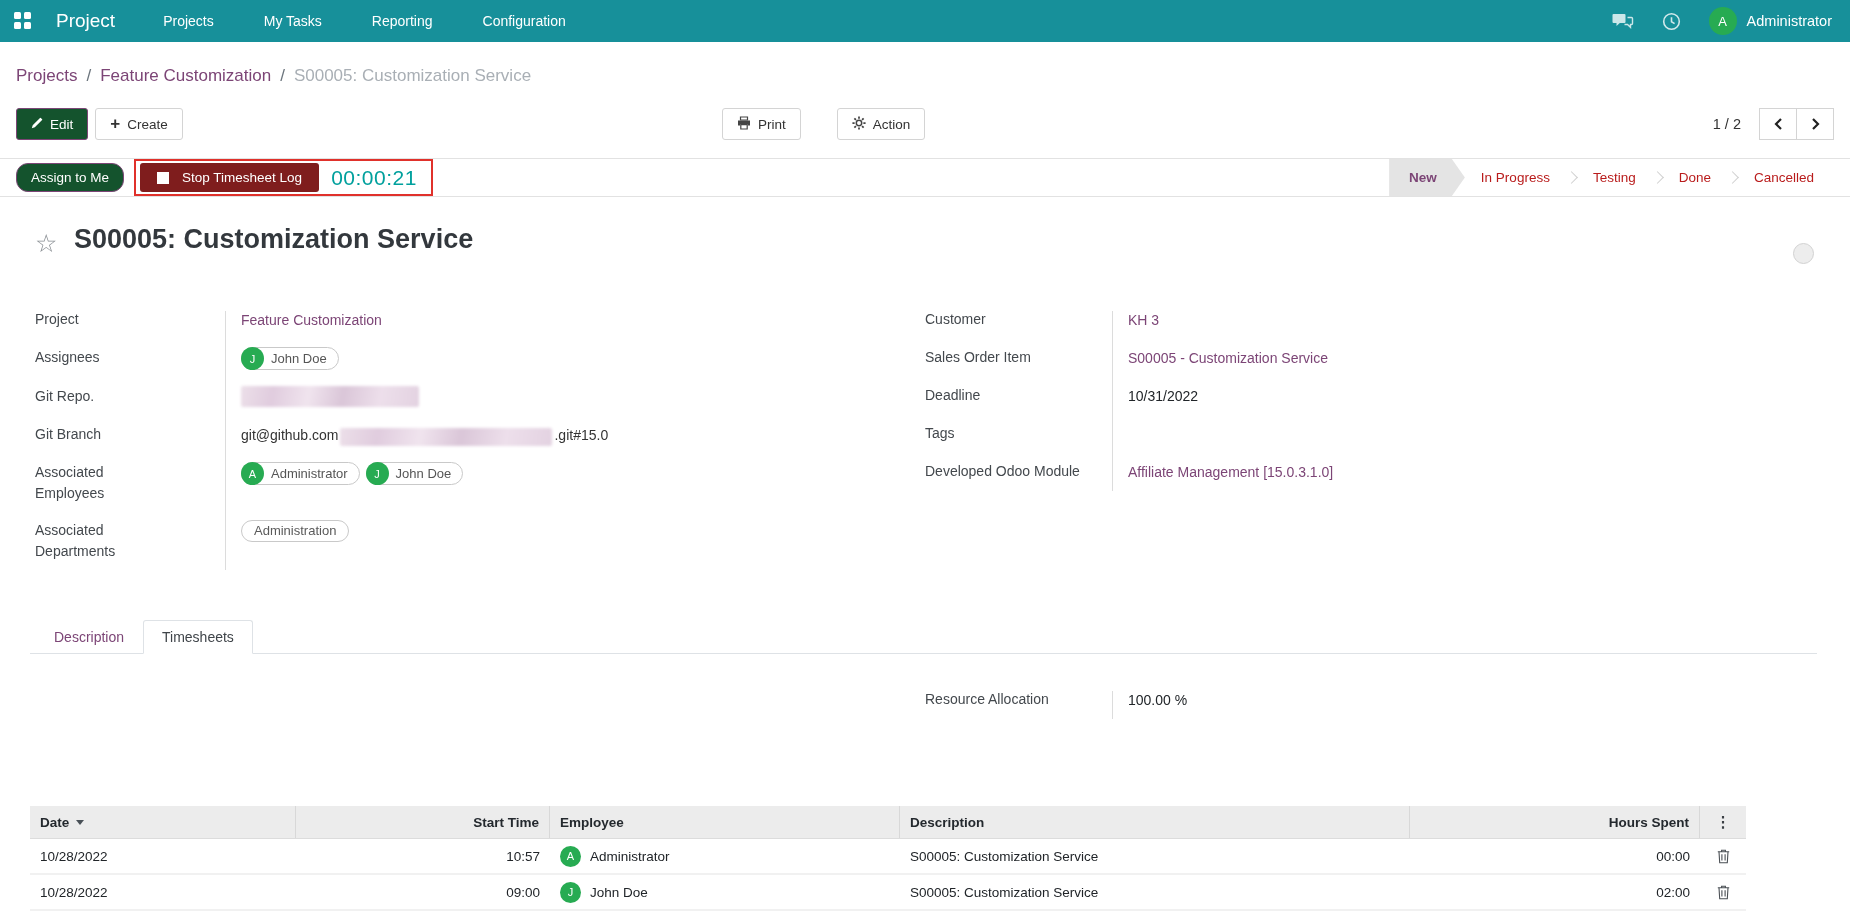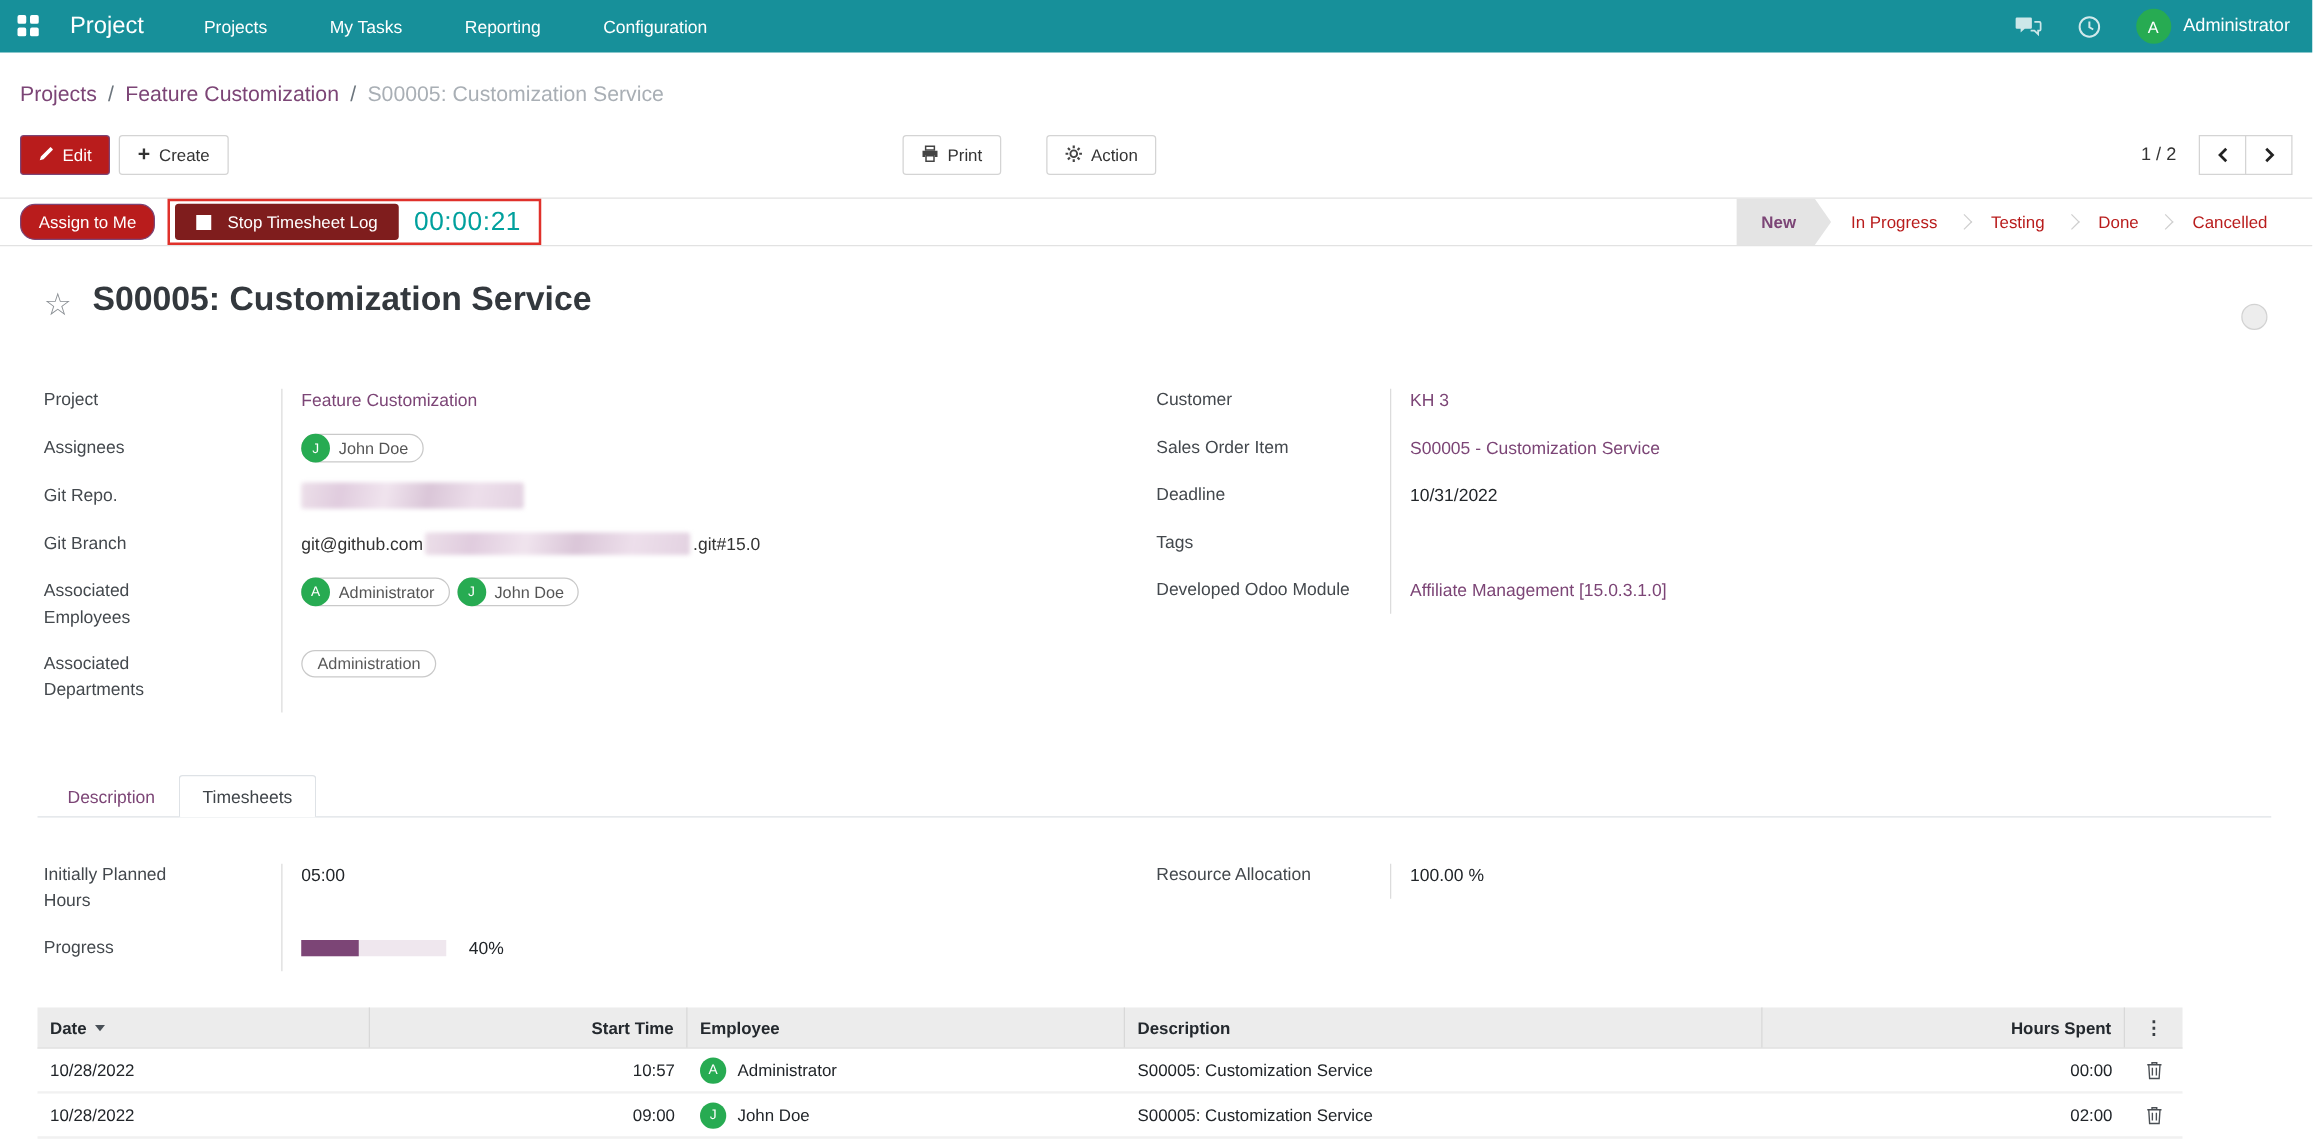--- a/index.html
+++ b/index.html
@@ -34,7 +34,7 @@
   .btn { display:inline-flex; align-items:center; gap:7px; height:32px; padding:0 14px;
          font-size:13.5px; border:1px solid transparent; border-radius:3px; background:#fff;
          color:#333; cursor:pointer; white-space:nowrap; }
-  .btn.primary { background:#b91c1c; border-color:#7C4576; color:#fff; }
+  .btn.primary { background:#14532d; border-color:#7C4576; color:#fff; }
   .btn.secondary { border-color:#D4D4D4; }
   .plus-glyph { font-size:17px; font-weight:700; line-height:1; margin-top:-2px; }
   .left-btns { position:absolute; left:16px; display:flex; gap:7px; }

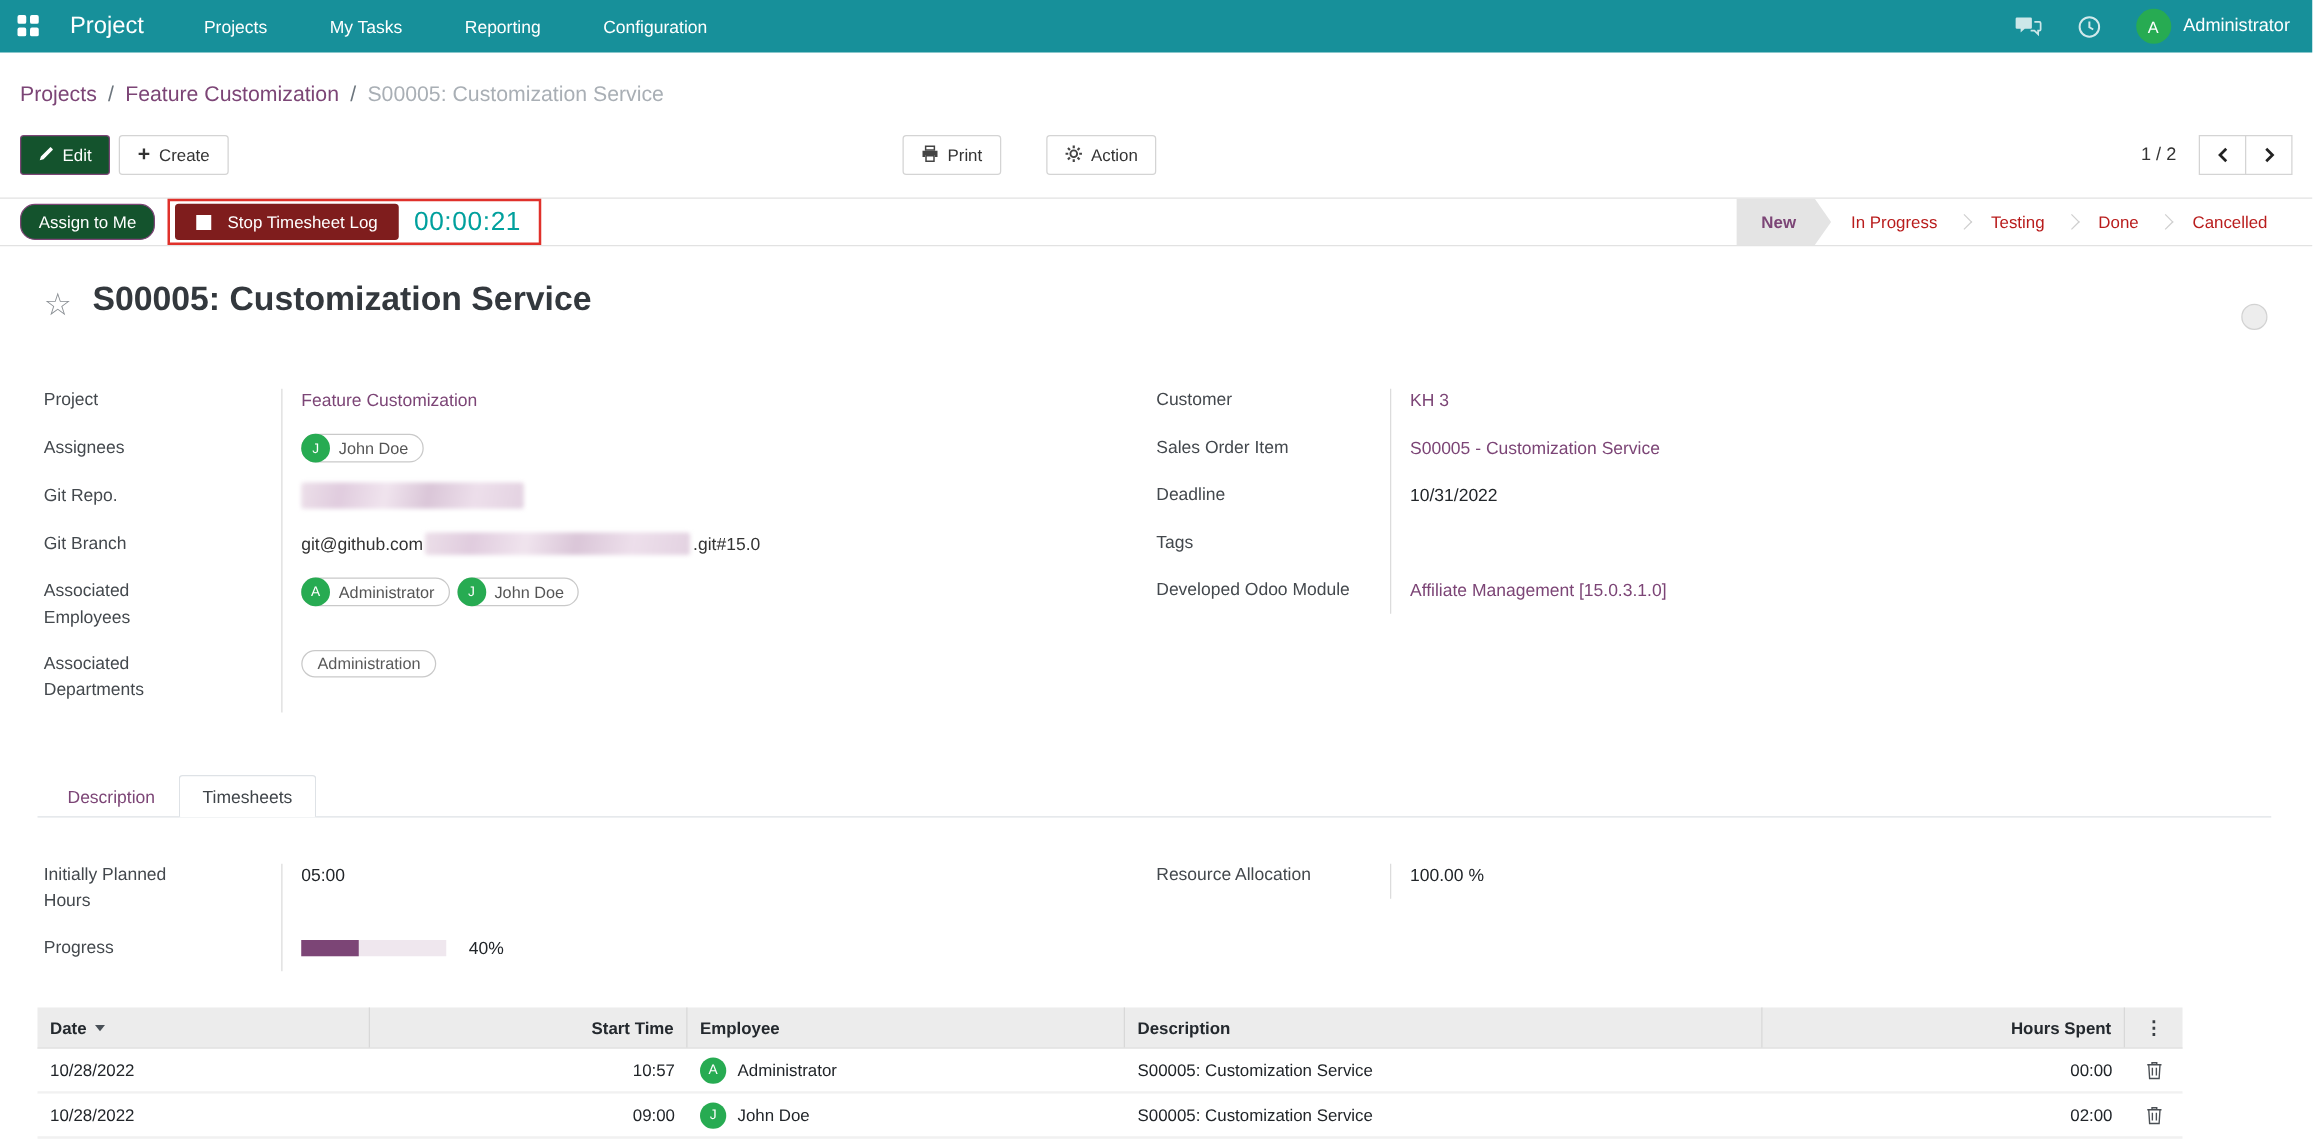--- a/index.html
+++ b/index.html
@@ -288,7 +288,7 @@
       </div>
       <div class="frow">
         <div class="flabel">Git Branch</div>
-        <div class="fvalue" style="gap:0;">
+        <div class="fvalue" style="gap:0;align-items:flex-end;">
           <span class="git-text">git@github.com</span>
           <span class="redact branch"></span>
           <span class="git-text">.git#15.0</span>

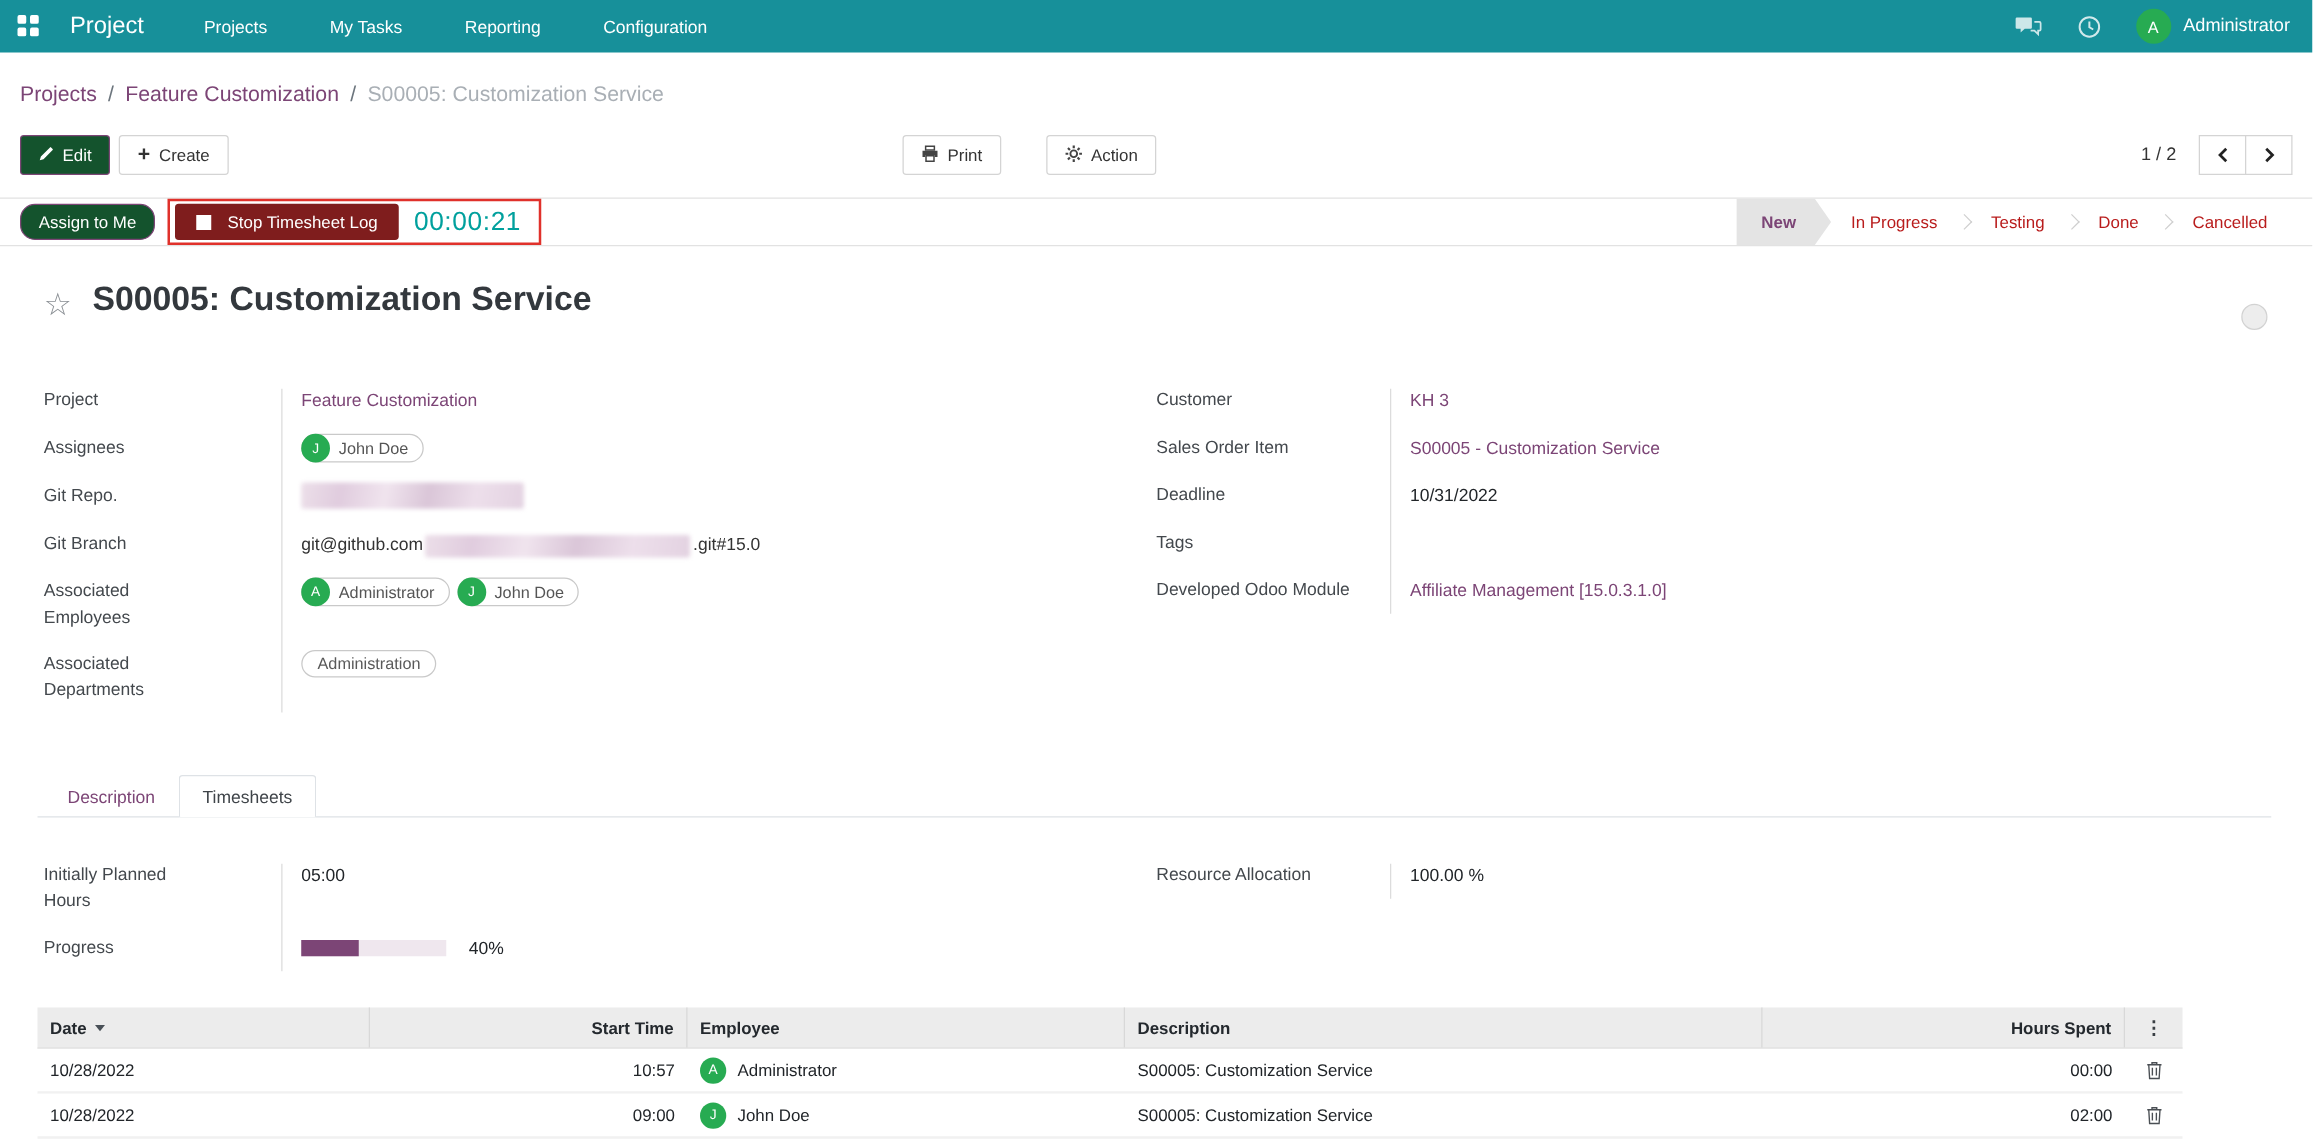--- a/index.html
+++ b/index.html
@@ -355,25 +355,6 @@
       <div class="tab active">Timesheets</div>
     </div>
 
-    <div class="pcol pcol-left">
-      <div class="frow">
-        <div class="flabel">Initially Planned Hours</div>
-        <div class="fvalue">
-            <span>05:00</span>
-          </div>
-      </div>
-      <div class="frow">
-        <div class="flabel">Progress</div>
-        <div class="fvalue">
-          <div class="progress-wrap">
-            <div class="progress-track">
-              <div class="progress-fill" style="width: 40%;"></div>
-            </div>
-            <span class="progress-text">40%</span>
-          </div>
-        </div>
-      </div>
-    </div>
     <div class="pcol pcol-right">
       <div class="frow">
         <div class="flabel">Resource Allocation</div>

